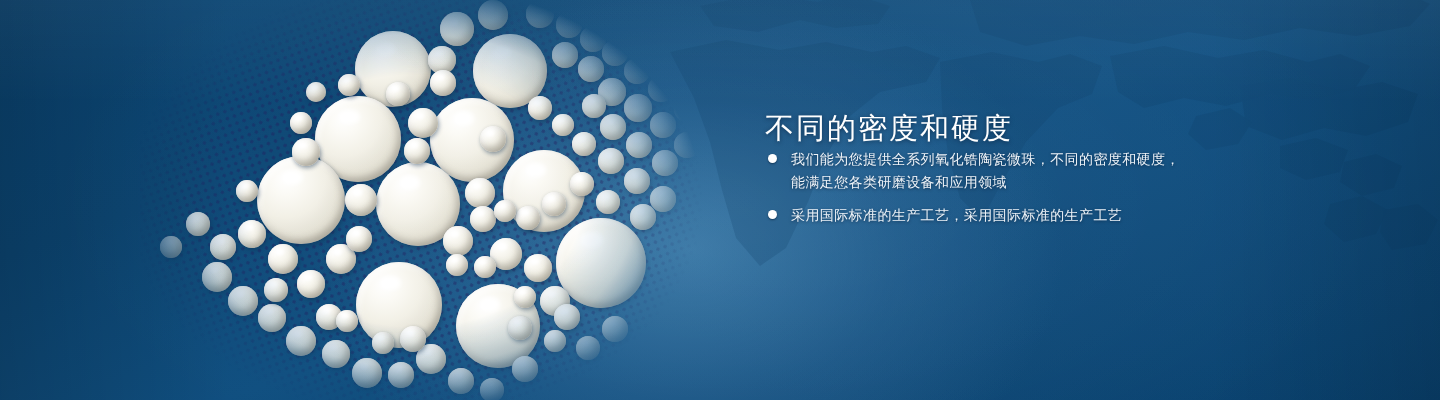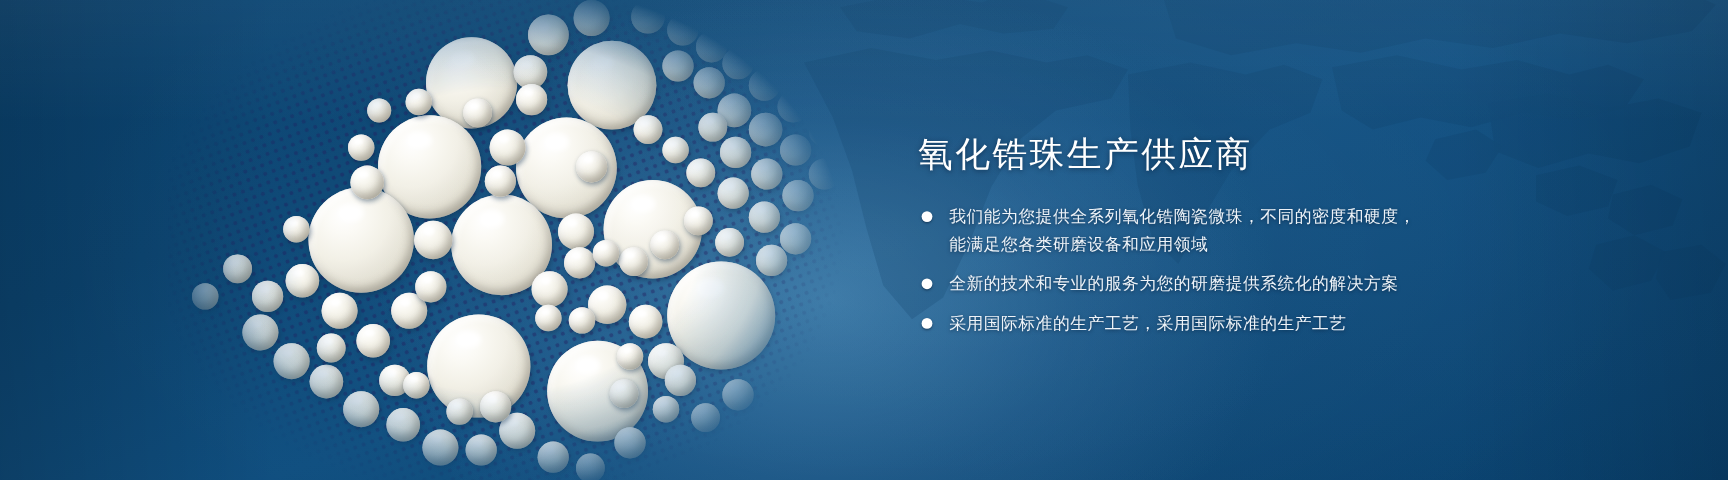--- a/index.html
+++ b/index.html
@@ -211,7 +211,7 @@
   <div class="sheen"></div>
 
   <div class="copy">
-    <div class="title">氧化锆珠生产供应商</div>
+    <div class="title">不同的密度和硬度</div>
     <div class="bullets">
 
       <div class="bullet">

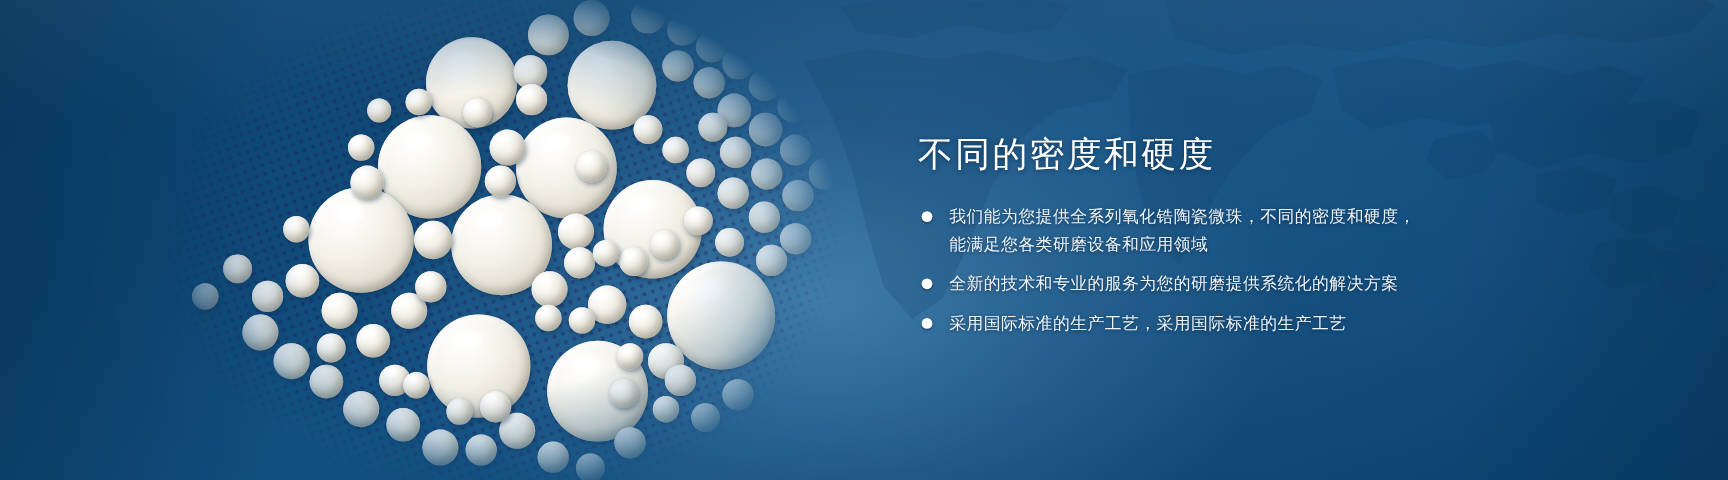--- a/index.html
+++ b/index.html
@@ -67,7 +67,7 @@
     color:#ffffff;font-size:29px;line-height:40px;letter-spacing:2px;
     font-weight:400;text-shadow:0 1px 4px rgba(0,18,40,0.55);white-space:nowrap;
   }
-  .bullets{margin-top:22px;}
+  .bullets{}
   .bullet{position:relative;padding-left:26px;margin-bottom:10px;}
   .dot{
     position:absolute;left:3px;top:6px;width:9px;height:9px;border-radius:50%;

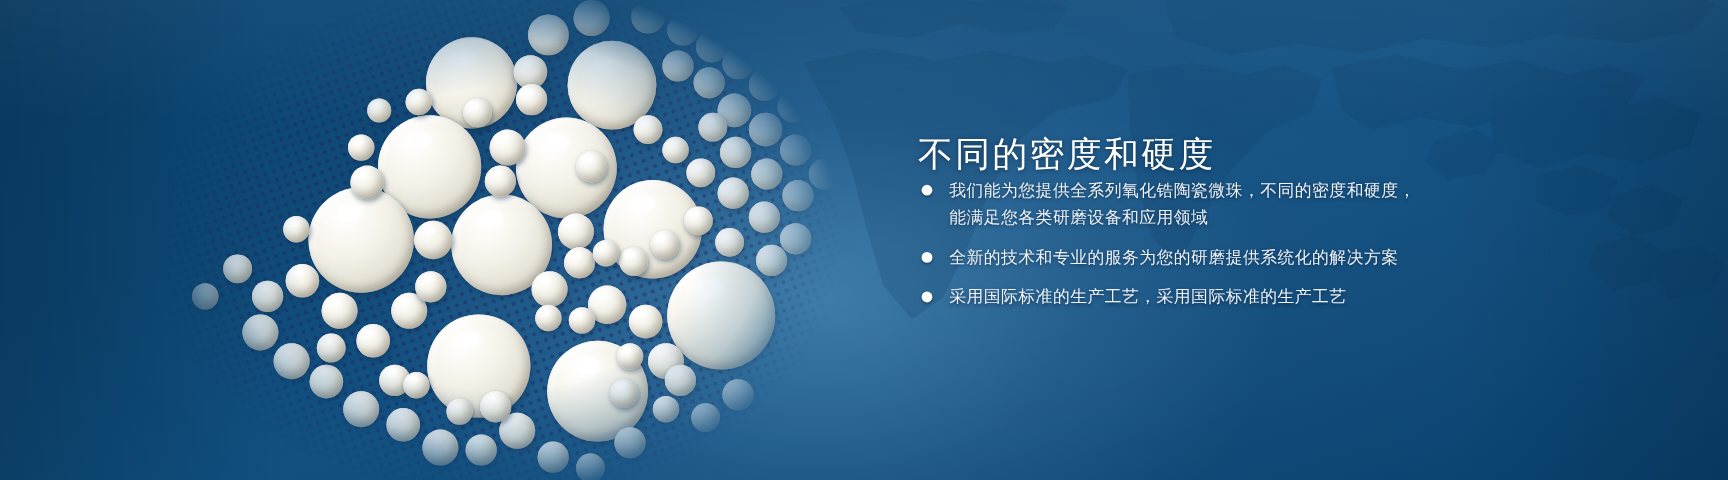--- a/index.html
+++ b/index.html
@@ -222,12 +222,6 @@
         </div>
       </div>
 
-      <div class="bullet">
-        <span class="dot"></span>
-        <div class="btext">
-          <span>全新的技术和专业的服务为您的研磨提供系统化的解决方案</span>
-        </div>
-      </div>
 
       <div class="bullet">
         <span class="dot"></span>

